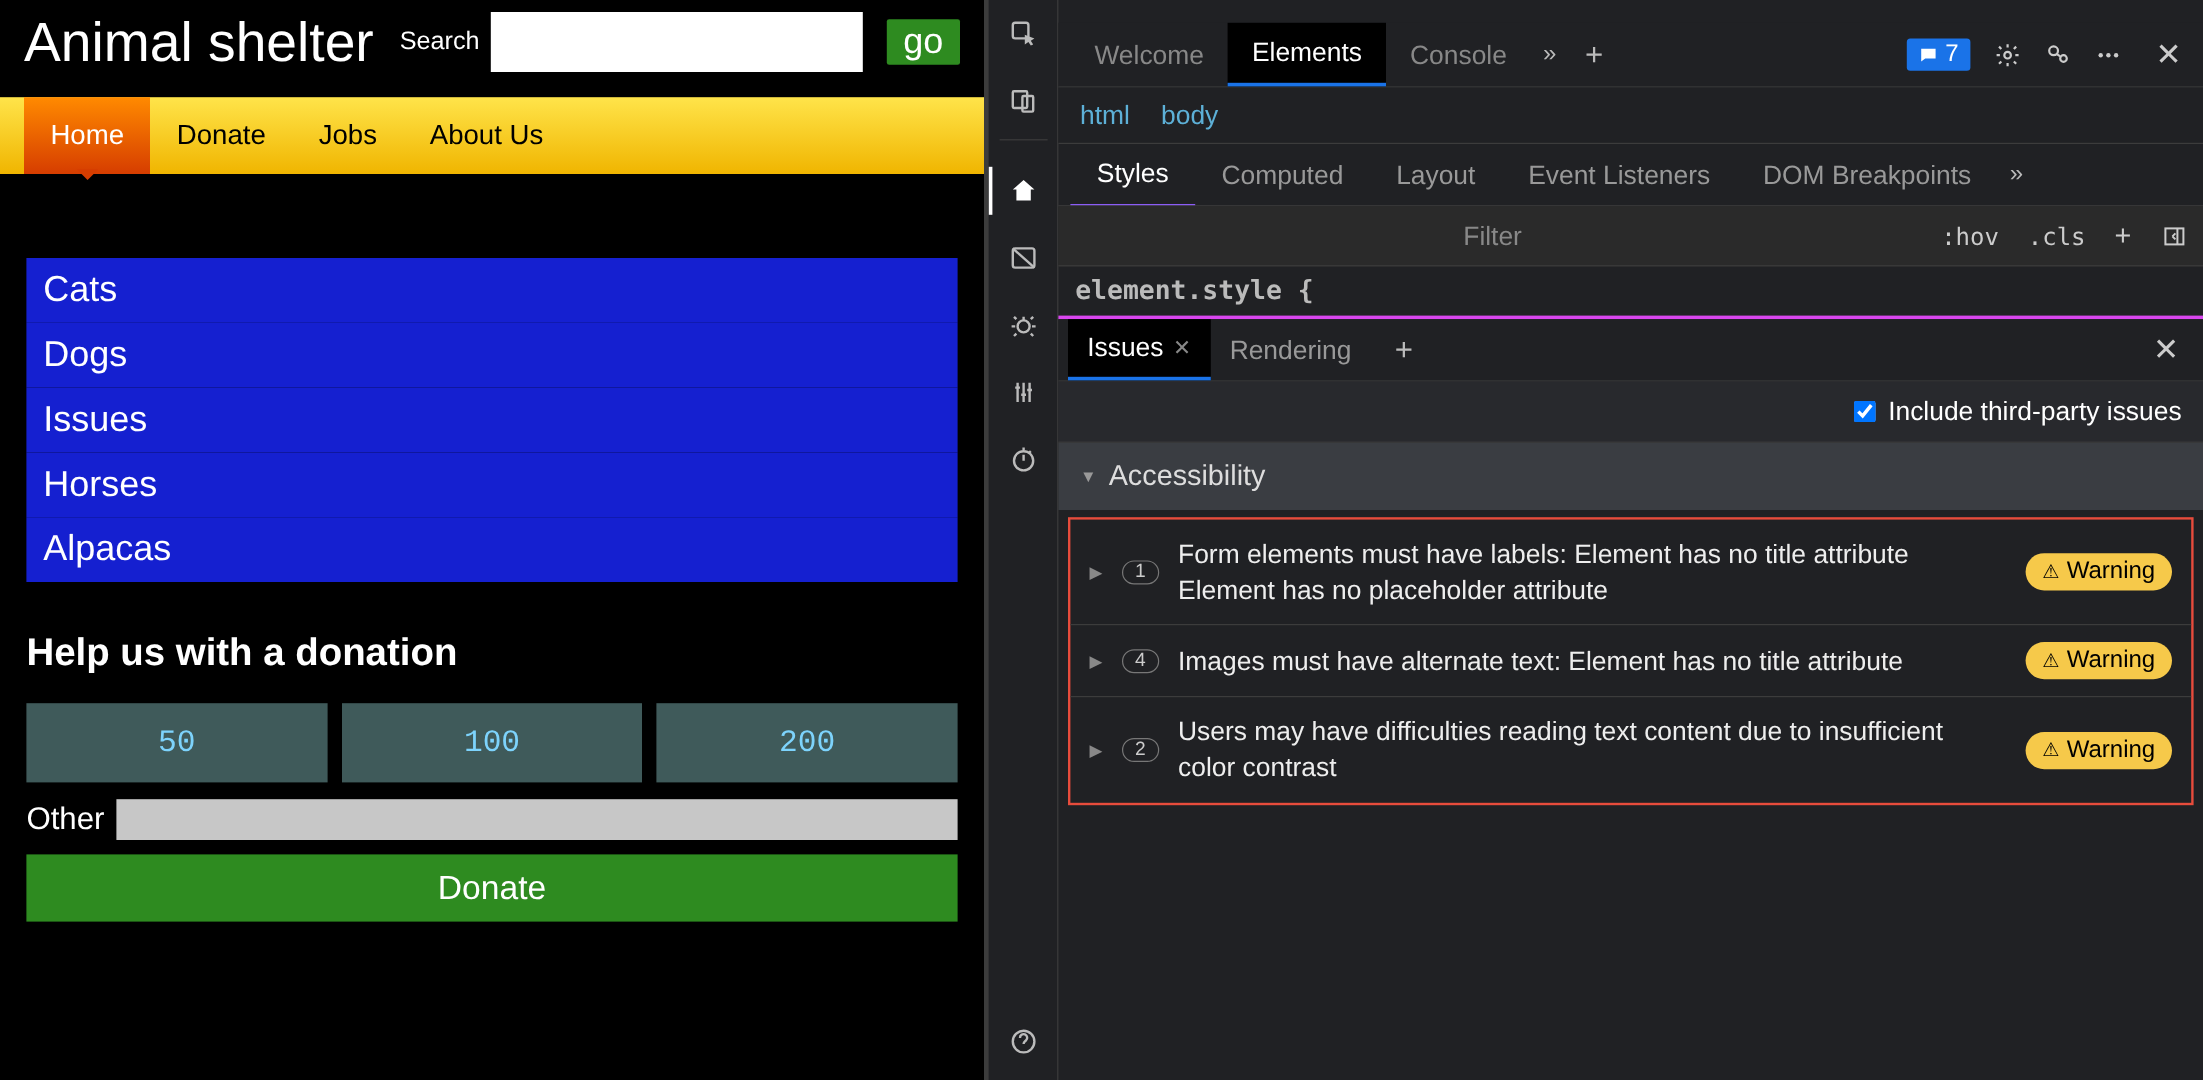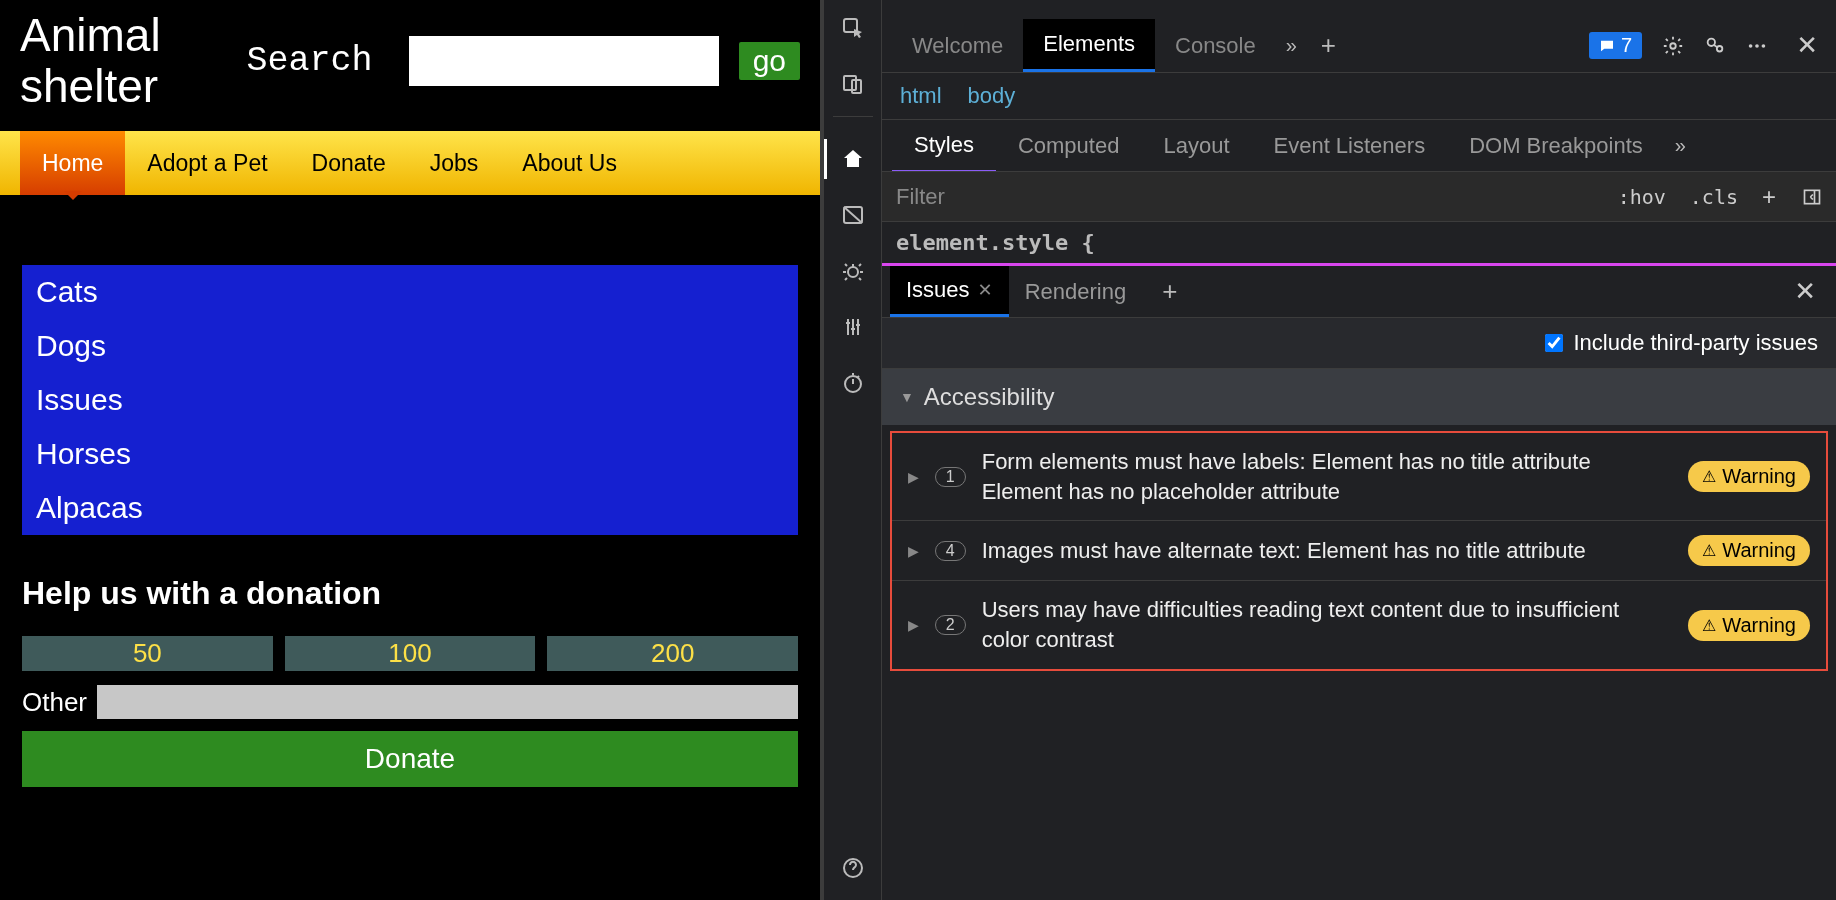--- a/index.html
+++ b/index.html
@@ -10,7 +10,7 @@
 
 .header { display: flex; align-items: center; padding: 10px 20px 20px 20px; }
 .site-title { font-size: 46px; font-weight: 400; line-height: 1.1; flex: 1; }
-.search-label { font-size: 35px; margin-right: 36px; font-family: Liberation Mono, monospace; }
+.search-label { font-size: 21px; margin-right: 9px; }
 .search-input { width: 310px; height: 50px; background: #fff; border: none; font-size: 20px; padding: 0 8px; }
 .go-btn { margin-left: 20px; background: #2e8b20; color: #fff; border: none; font-size: 30px; padding: 2px 14px; cursor: pointer; border-radius: 2px; }
 

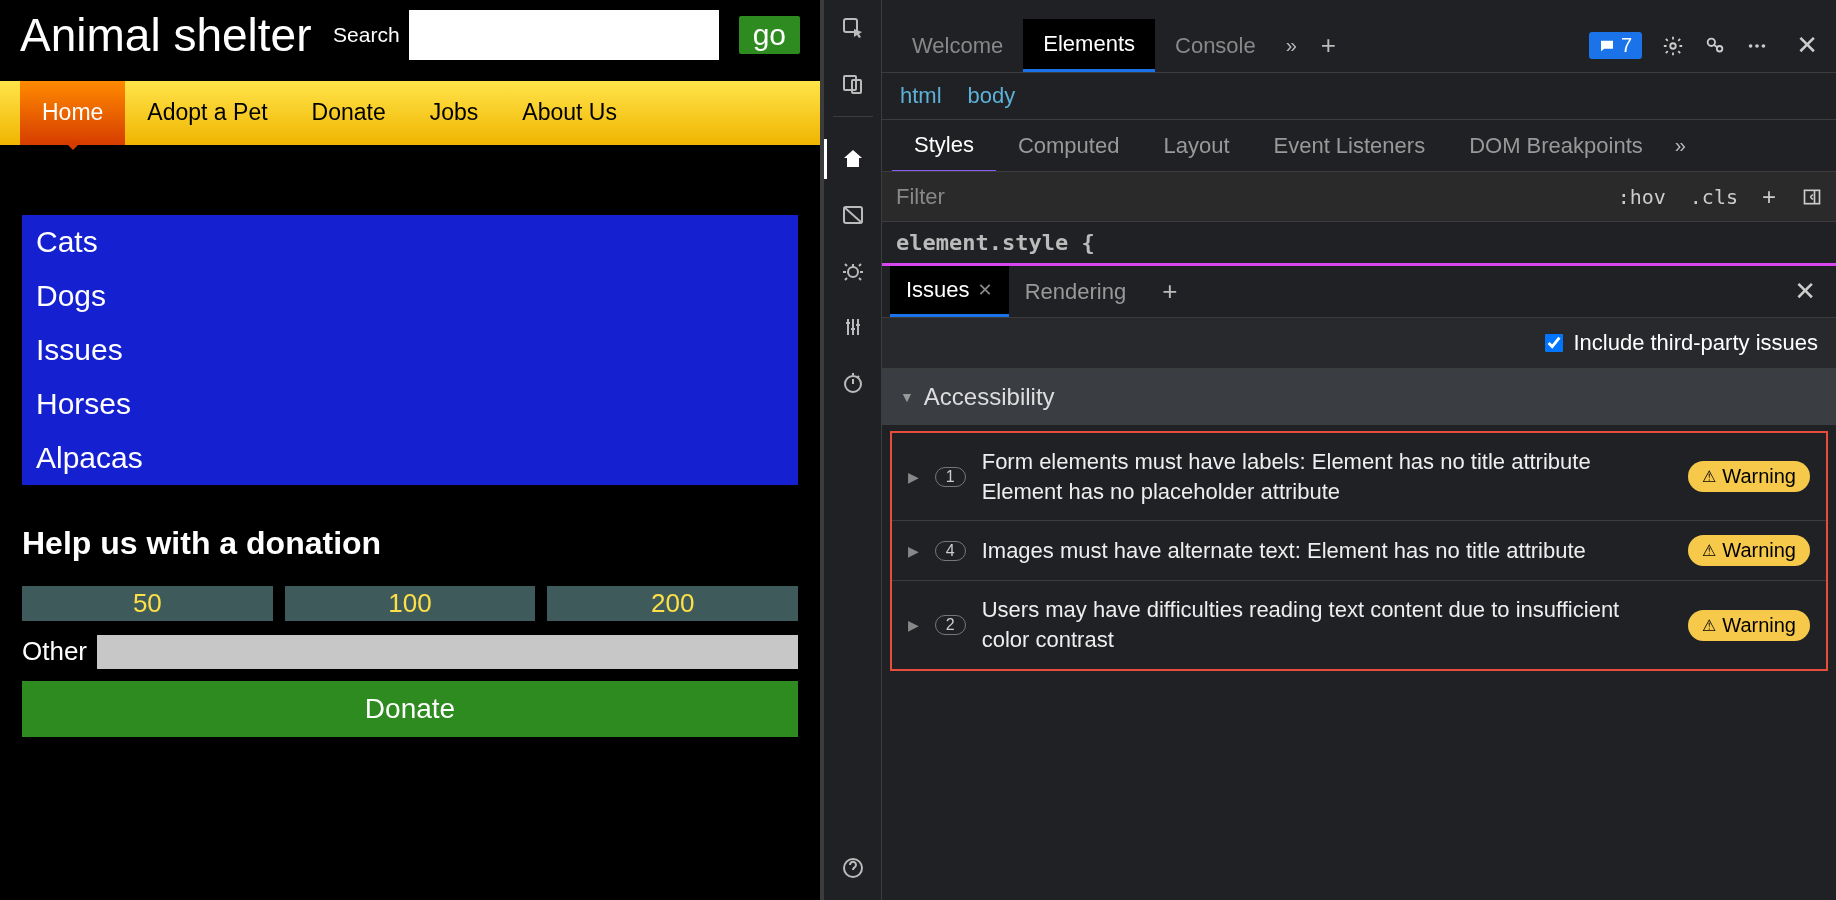--- a/index.html
+++ b/index.html
@@ -117,7 +117,6 @@
 
   <div class="nav">
     <div class="nav-item active">Home</div>
-    <div class="nav-item">Adopt a Pet</div>
     <div class="nav-item">Donate</div>
     <div class="nav-item">Jobs</div>
     <div class="nav-item">About Us</div>

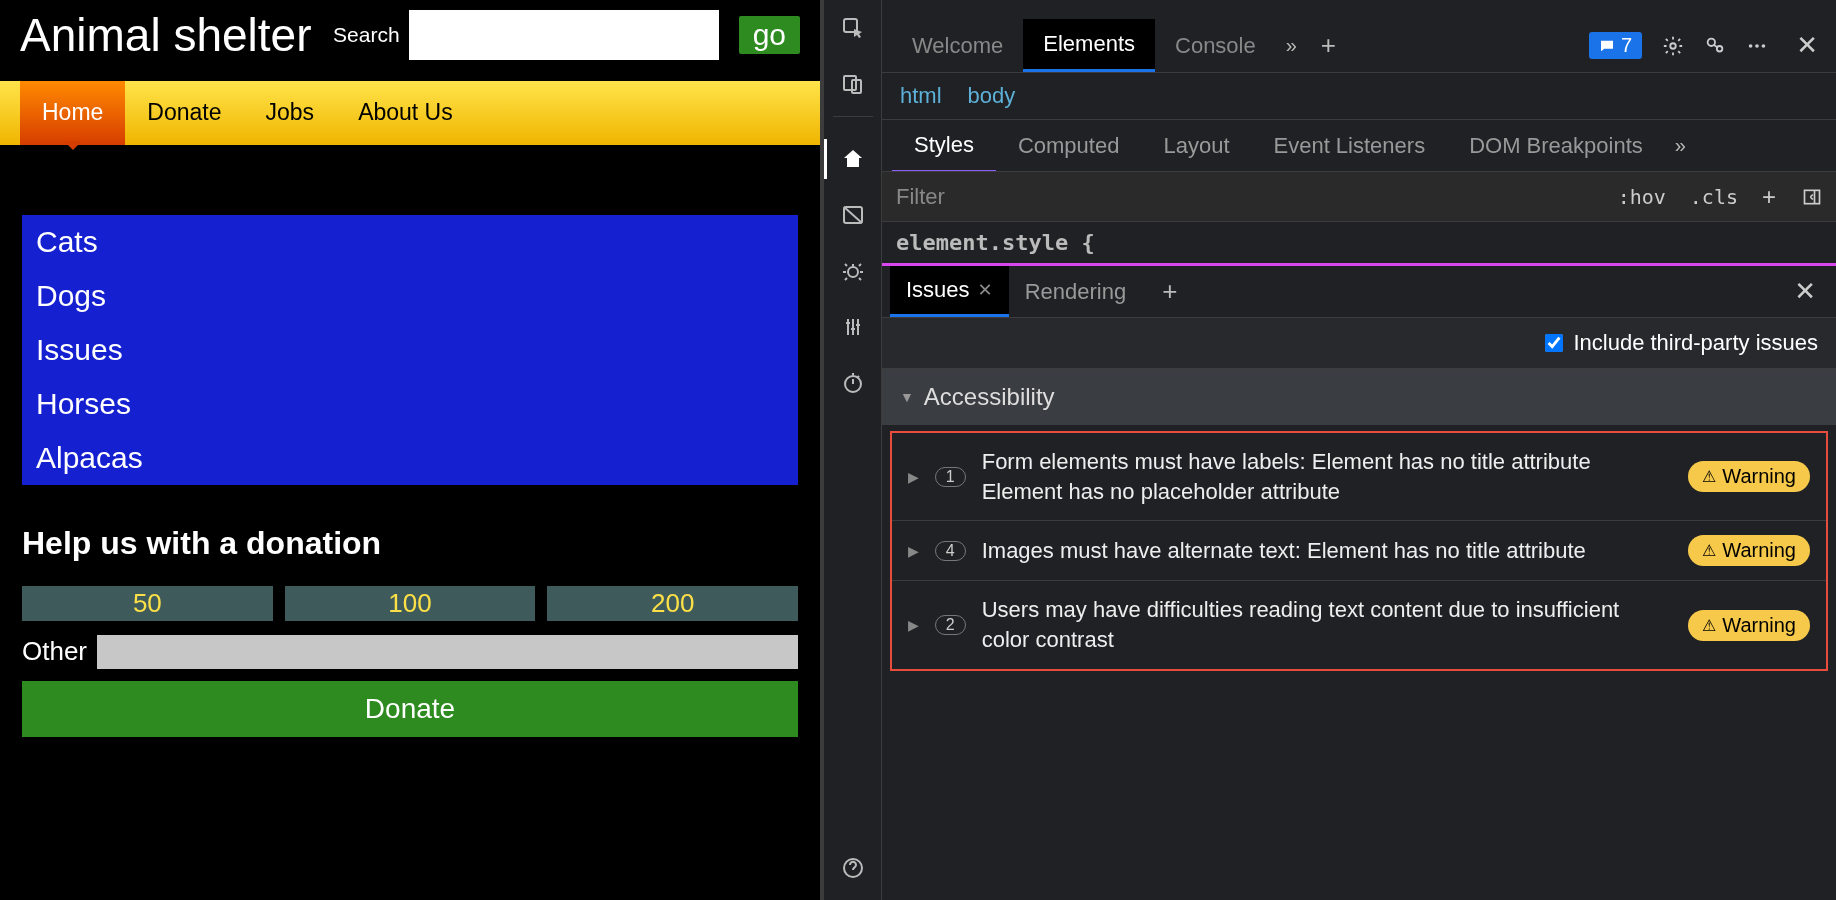--- a/index.html
+++ b/index.html
@@ -69,7 +69,7 @@
 
 
 .filter-row { display: flex; align-items: center; height: 50px; background: #2a2a2a; border-bottom: 1px solid #3c3c3c; }
-.filter-input { flex: 1; background: transparent; border: none; color: #d946ef; font-size: 22px; padding: 0 14px; outline: none; }
+.filter-input { flex: 1; background: transparent; border: none; color: #d946ef; font-size: 22px; padding: 0 14px; outline: none; text-align: center; }
 .filter-input::placeholder { color: #888; }
 .fr-btn { font-family: monospace; color: #ccc; font-size: 20px; padding: 0 12px; cursor: pointer; }
 .fr-plus { color: #ccc; font-size: 24px; padding: 0 12px; cursor: pointer; }

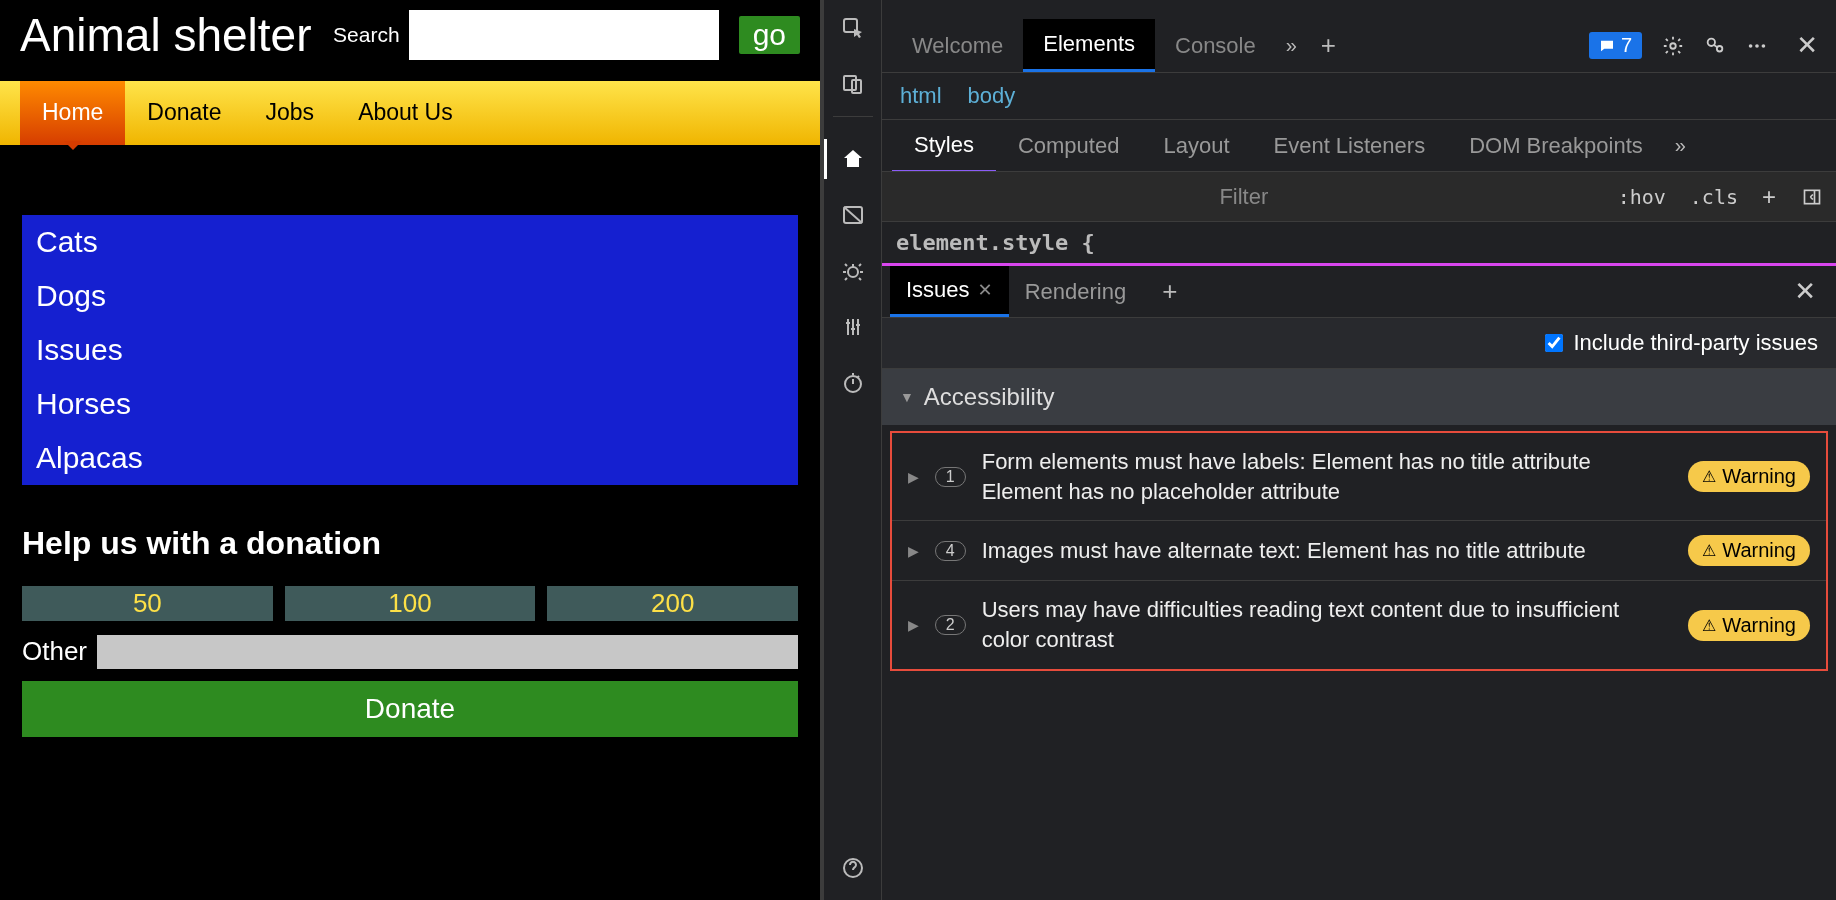--- a/index.html
+++ b/index.html
@@ -25,7 +25,7 @@
 .donation { padding: 40px 22px 0 22px; }
 .donation-h { font-size: 32px; font-weight: 700; margin-bottom: 24px; }
 .amounts { display: flex; gap: 12px; margin-bottom: 14px; }
-.amount-btn { flex: 1; background: #3f5a5a; color: #fde047; border: none; font-size: 26px; padding: 2px 0; cursor: pointer; }
+.amount-btn { flex: 1; background: #3f5a5a; color: #7dd3fc; border: none; font-size: 26px; padding: 18px 0; cursor: pointer; font-family: Liberation Mono, monospace; }
 .other-row { display: flex; align-items: center; gap: 10px; margin-bottom: 12px; }
 .other-label { font-size: 26px; }
 .other-input { flex: 1; height: 34px; background: #c7c7c7; border: none; }

